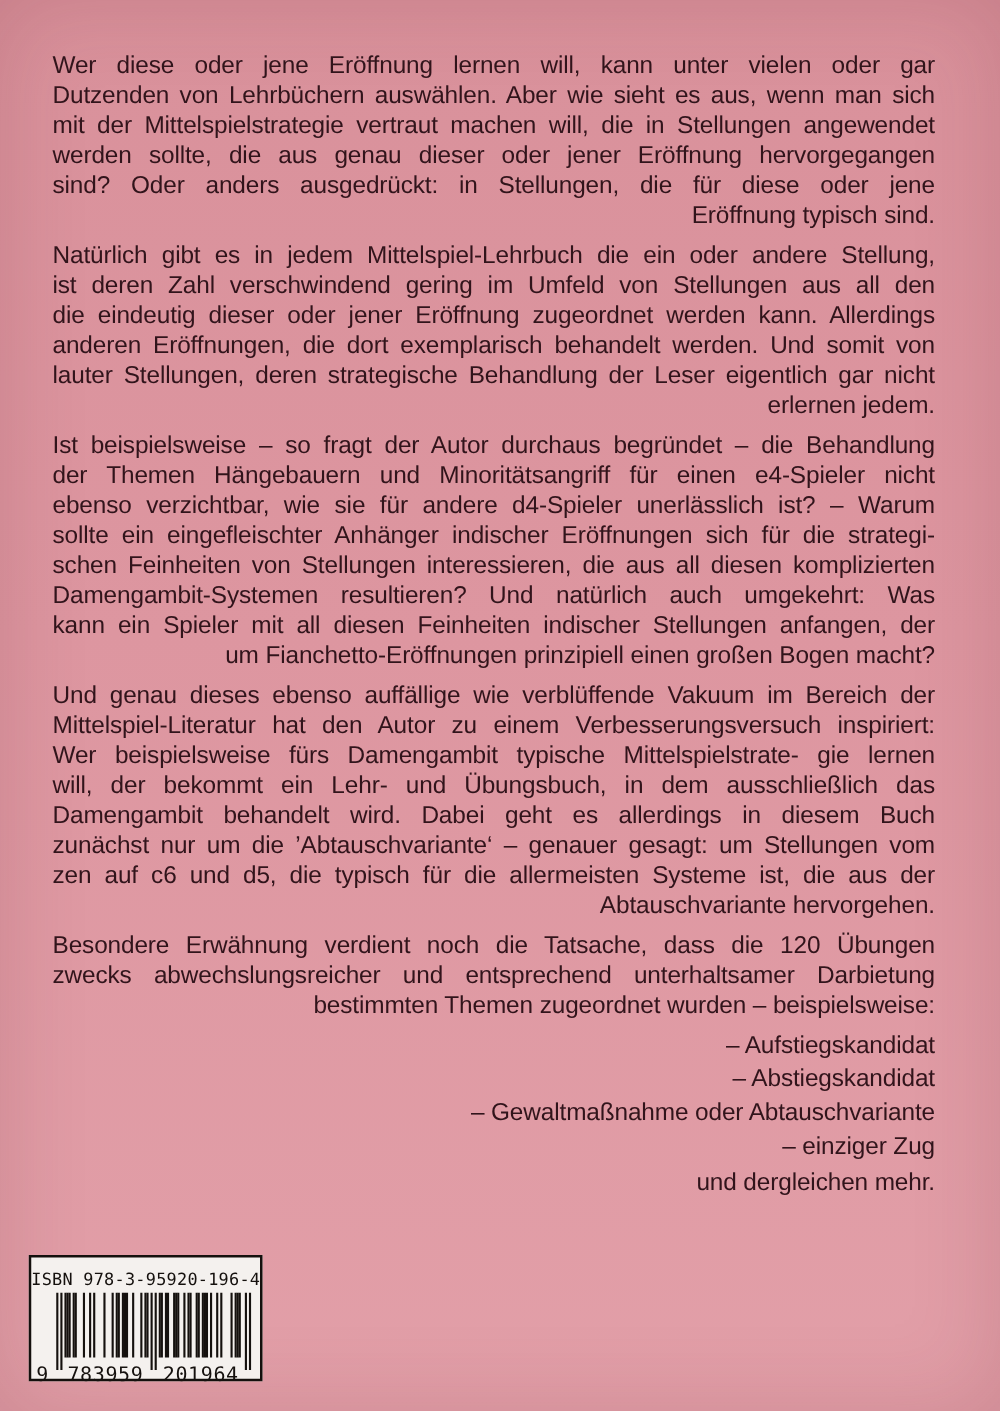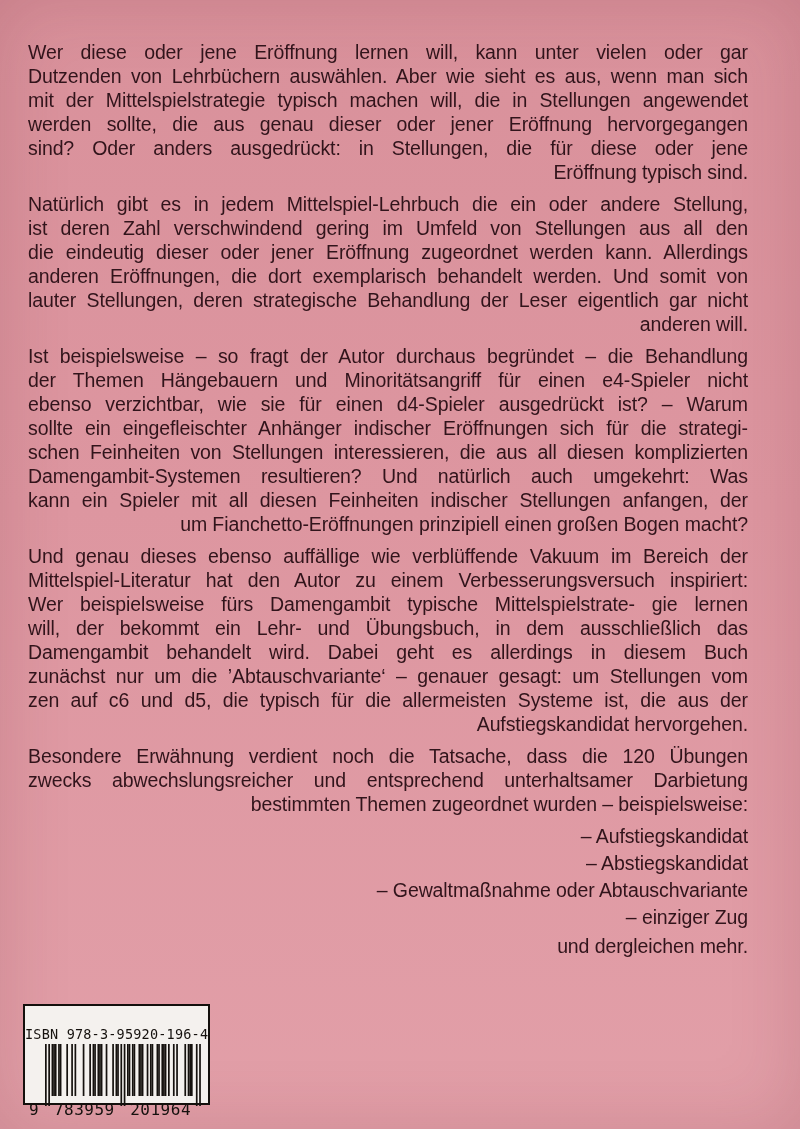--- a/index.html
+++ b/index.html
@@ -19,7 +19,7 @@
   }
   .blurb{
     position:absolute;
-    left:28px;right:52px;top:40px;
+    left:42px;right:52px;top:40px;
     font-size:19.5px;
   }
   .para{margin:0 0 8px 0;}

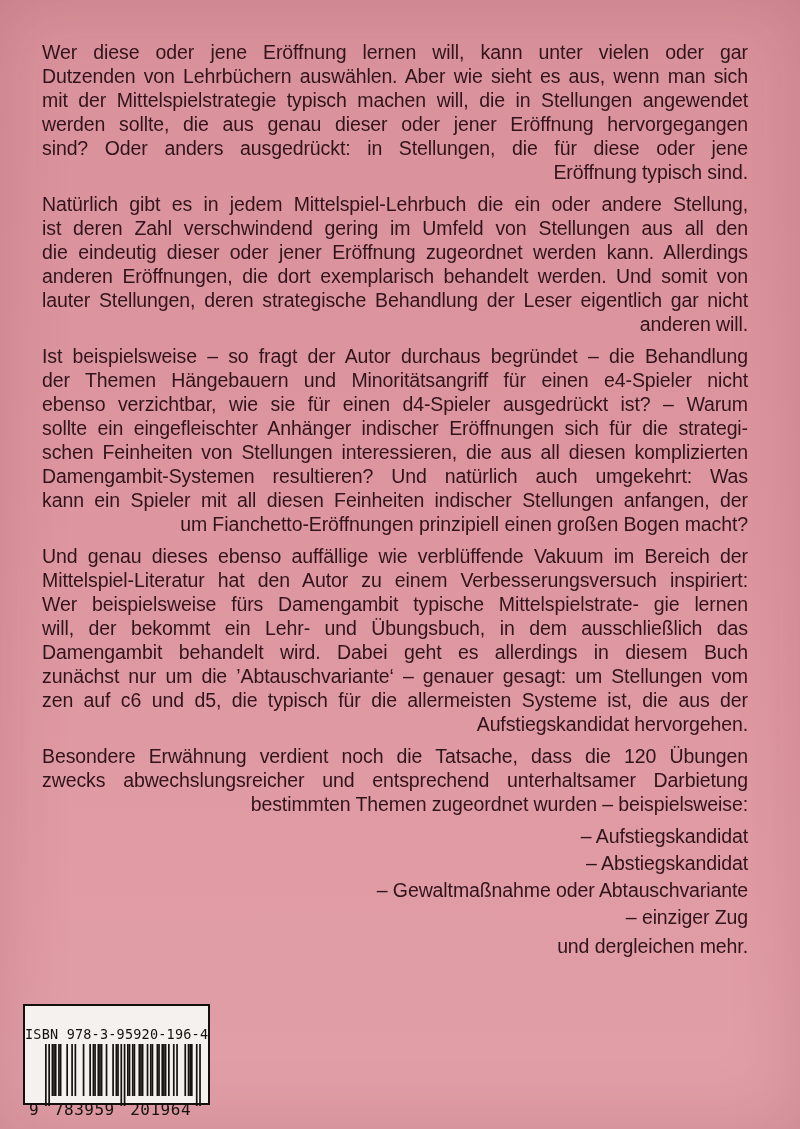--- a/index.html
+++ b/index.html
@@ -70,7 +70,7 @@
       <div class="para body">
         <div class="line j">Wer diese oder jene Eröffnung lernen will, kann unter vielen oder gar</div>
         <div class="line j">Dutzenden von Lehrbüchern auswählen. Aber wie sieht es aus, wenn man sich</div>
-        <div class="line j">mit der Mittelspielstrategie typisch machen will, die in Stellungen angewendet</div>
+        <div class="line j">mit der Mittelspielstrategie vertraut machen will, die in Stellungen angewendet</div>
         <div class="line j">werden sollte, die aus genau dieser oder jener Eröffnung hervorgegangen</div>
         <div class="line j">sind? Oder anders ausgedrückt: in Stellungen, die für diese oder jene</div>
         <div class="line">Eröffnung typisch sind.</div>

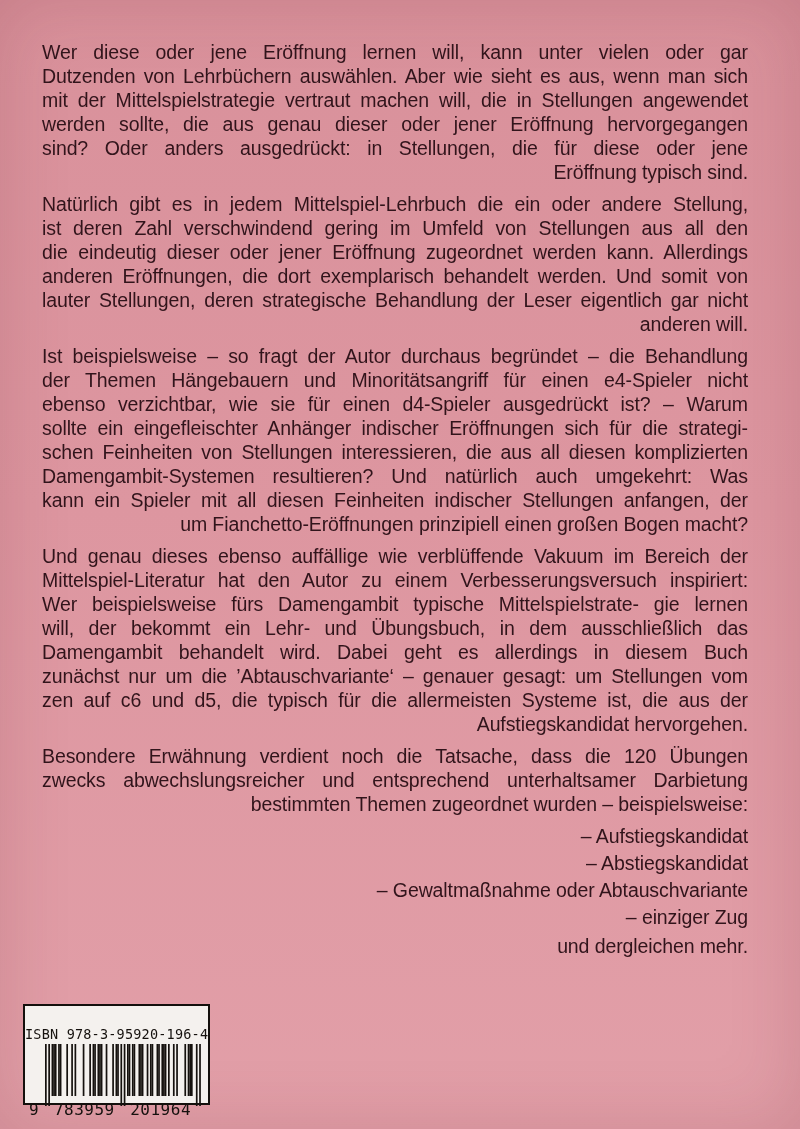--- a/index.html
+++ b/index.html
@@ -81,7 +81,7 @@
         <div class="line j">die eindeutig dieser oder jener Eröffnung zugeordnet werden kann. Allerdings</div>
         <div class="line j">anderen Eröffnungen, die dort exemplarisch behandelt werden. Und somit von</div>
         <div class="line j">lauter Stellungen, deren strategische Behandlung der Leser eigentlich gar nicht</div>
-        <div class="line">anderen will.</div>
+        <div class="line">erlernen jedem.</div>
       </div>
       <div class="para body">
         <div class="line j">Ist beispielsweise – so fragt der Autor durchaus begründet – die Behandlung</div>

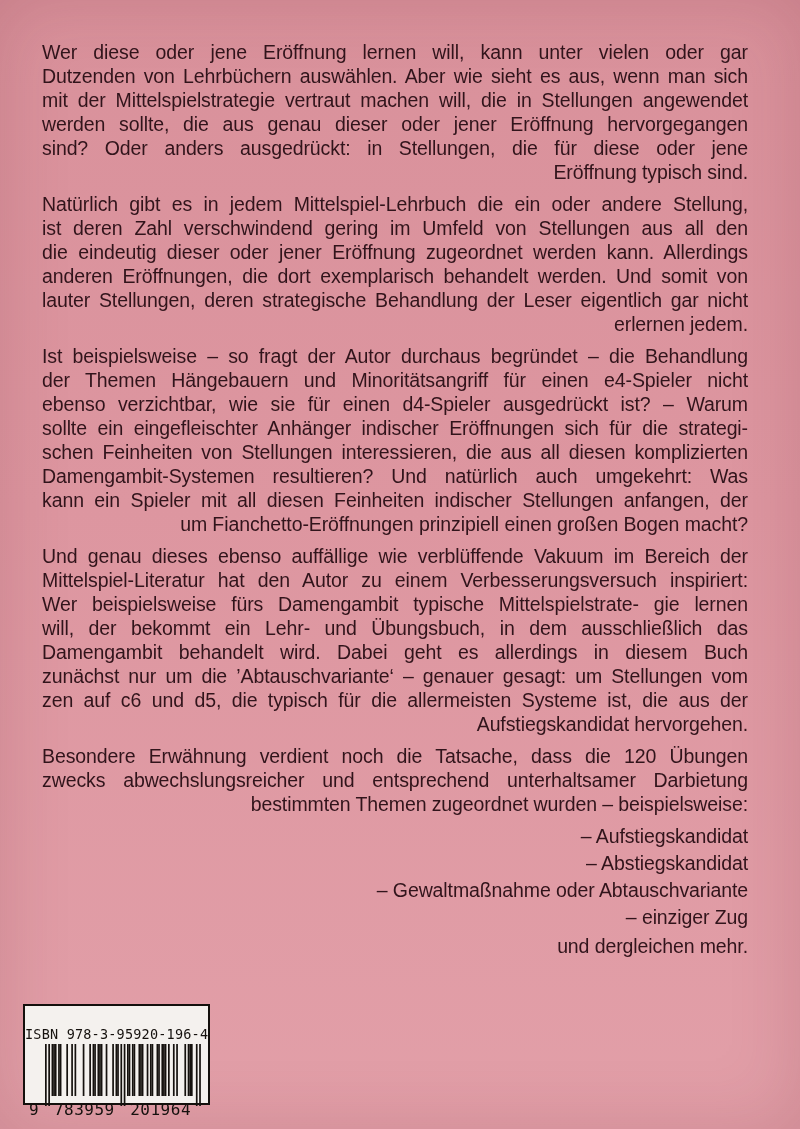--- a/index.html
+++ b/index.html
@@ -86,7 +86,7 @@
       <div class="para body">
         <div class="line j">Ist beispielsweise – so fragt der Autor durchaus begründet – die Behandlung</div>
         <div class="line j">der Themen Hängebauern und Minoritätsangriff für einen e4-Spieler nicht</div>
-        <div class="line j">ebenso verzichtbar, wie sie für einen d4-Spieler ausgedrückt ist? – Warum</div>
+        <div class="line j">ebenso verzichtbar, wie sie für andere d4-Spieler unerlässlich ist? – Warum</div>
         <div class="line j">sollte ein eingefleischter Anhänger indischer Eröffnungen sich für die strategi-</div>
         <div class="line j">schen Feinheiten von Stellungen interessieren, die aus all diesen komplizierten</div>
         <div class="line j">Damengambit-Systemen resultieren? Und natürlich auch umgekehrt: Was</div>

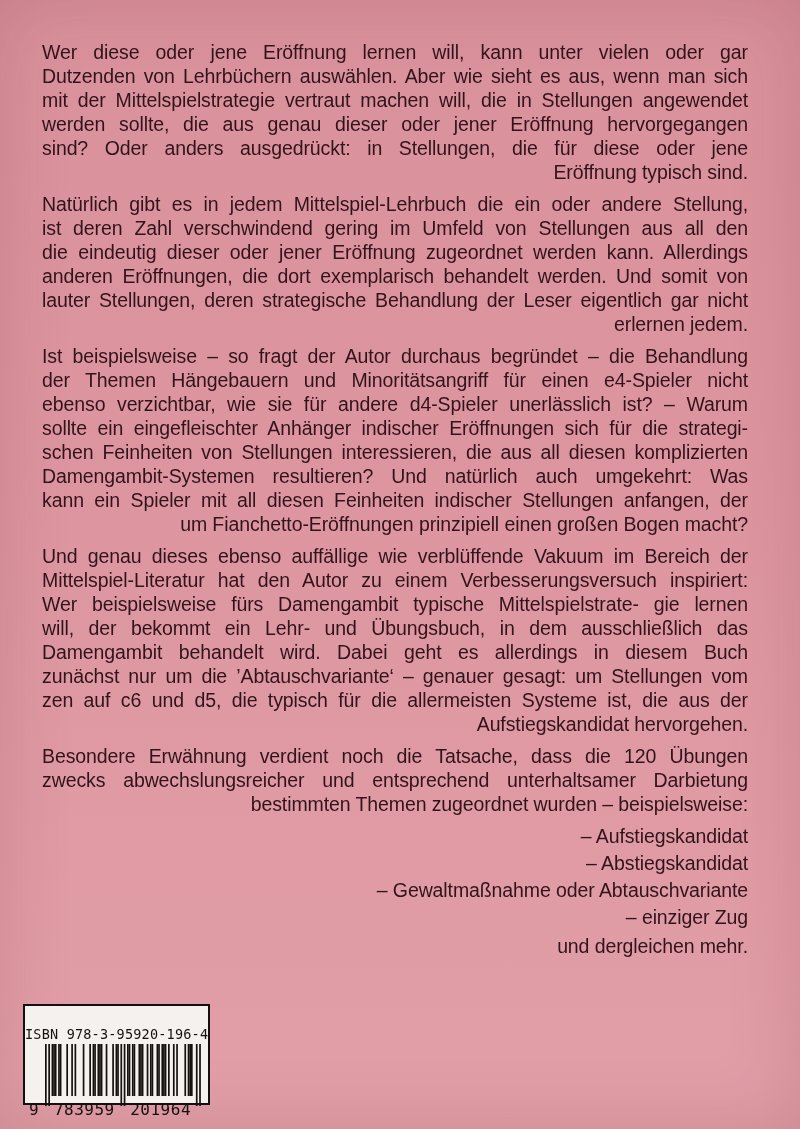--- a/index.html
+++ b/index.html
@@ -101,7 +101,7 @@
         <div class="line j">Damengambit behandelt wird. Dabei geht es allerdings in diesem Buch</div>
         <div class="line j">zunächst nur um die ’Abtauschvariante‘ – genauer gesagt: um Stellungen vom</div>
         <div class="line j">zen auf c6 und d5, die typisch für die allermeisten Systeme ist, die aus der</div>
-        <div class="line">Aufstiegskandidat hervorgehen.</div>
+        <div class="line">Abtauschvariante hervorgehen.</div>
       </div>
       <div class="para body">
         <div class="line j">Besondere Erwähnung verdient noch die Tatsache, dass die 120 Übungen</div>

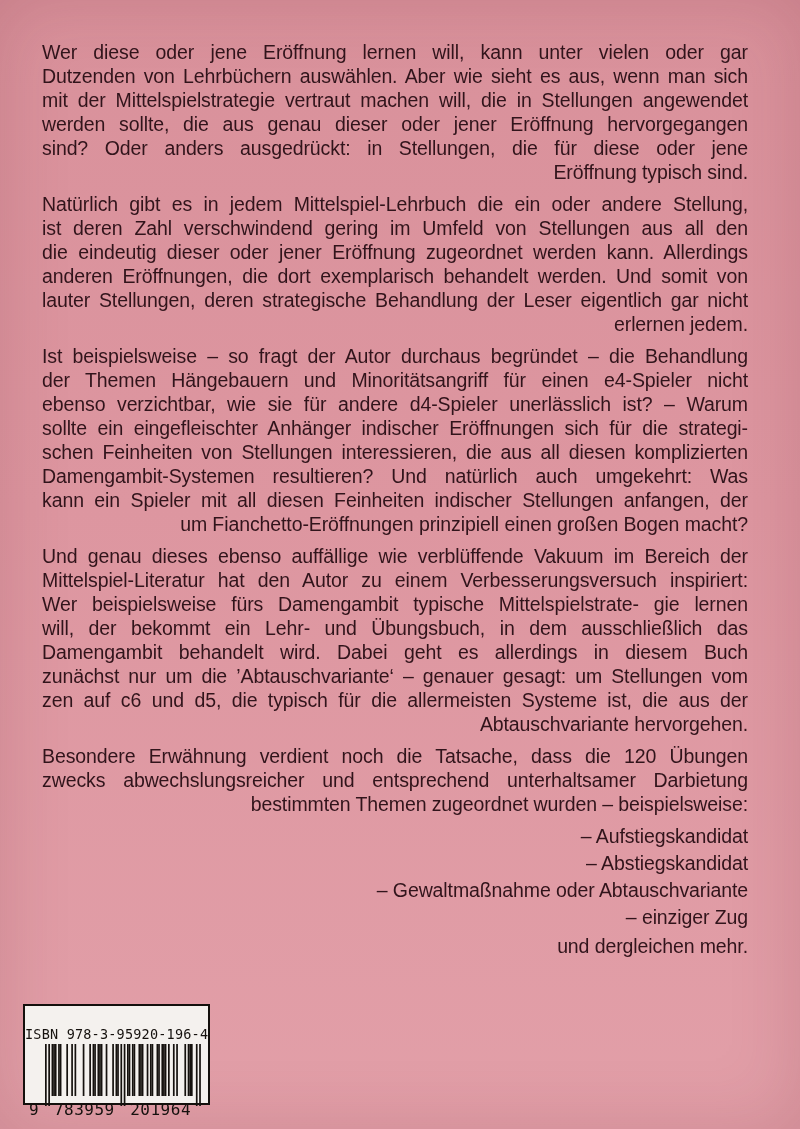--- a/index.html
+++ b/index.html
@@ -45,7 +45,7 @@
     box-sizing:border-box;
     background:var(--box-bg);
     border:2px solid #14100d;
-    padding-top:20px;
+    padding-top:10px;
   }
   .isbn-line{
     font-family:"DejaVu Sans Mono","Liberation Mono",monospace;

